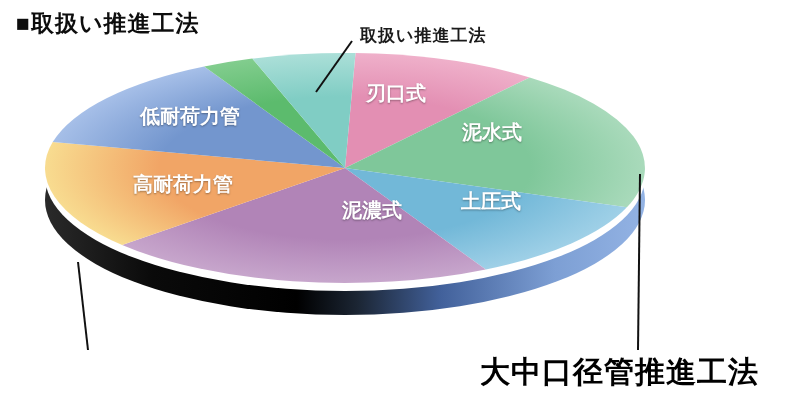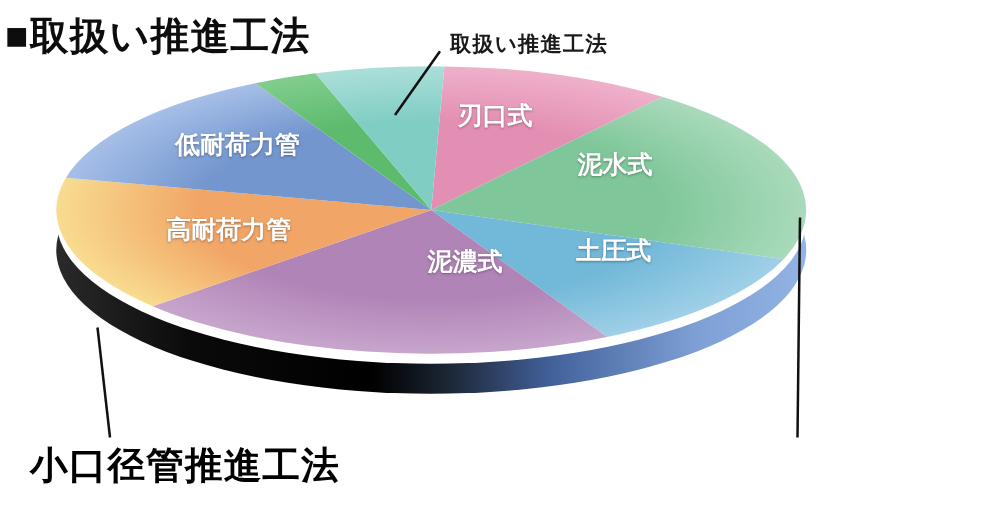--- a/index.html
+++ b/index.html
@@ -9,8 +9,8 @@
   }
   .stage svg{position:absolute;left:0;top:0;}
   .page-title{
-    position:absolute;left:4px;top:8px;
-    font-size:31px;font-weight:800;color:#0d0d0d;letter-spacing:1px;
+    position:absolute;left:16px;top:8px;
+    font-size:23px;font-weight:800;color:#0d0d0d;letter-spacing:1px;
   }
   .callout-steel{
     position:absolute;left:360px;top:24px;

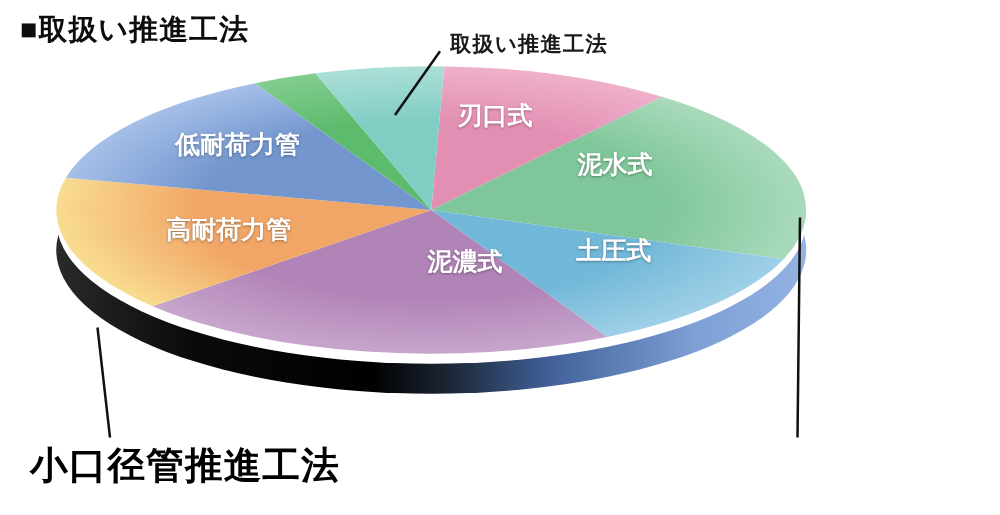--- a/index.html
+++ b/index.html
@@ -109,7 +109,6 @@
 
   <div class="callout-steel">取扱い推進工法</div>
 
-  <div class="callout-bottom callout-small">小口径管推進工法</div>
 
 
 </div>

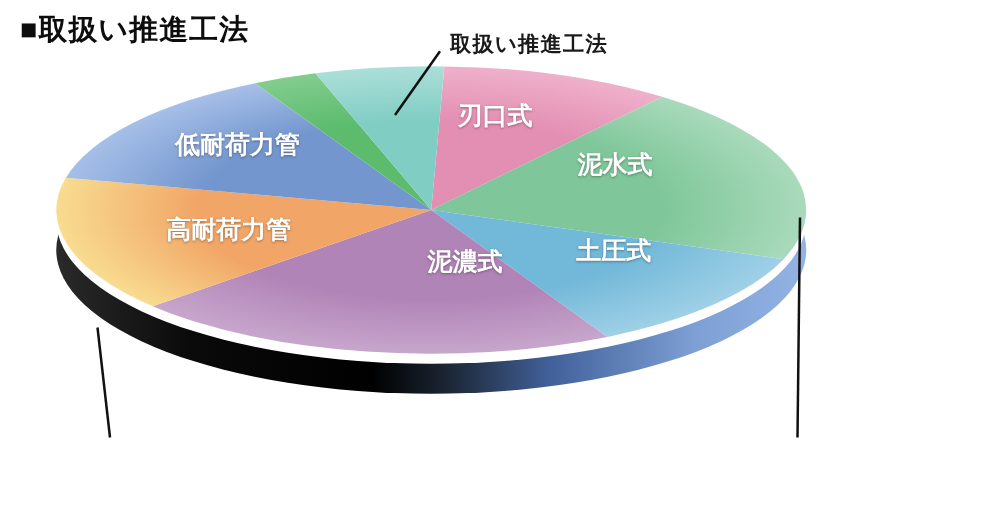--- a/index.html
+++ b/index.html
@@ -110,6 +110,7 @@
   <div class="callout-steel">取扱い推進工法</div>
 
 
+  <div class="callout-bottom callout-large">大中口径管推進工法</div>
 
 </div>
 

